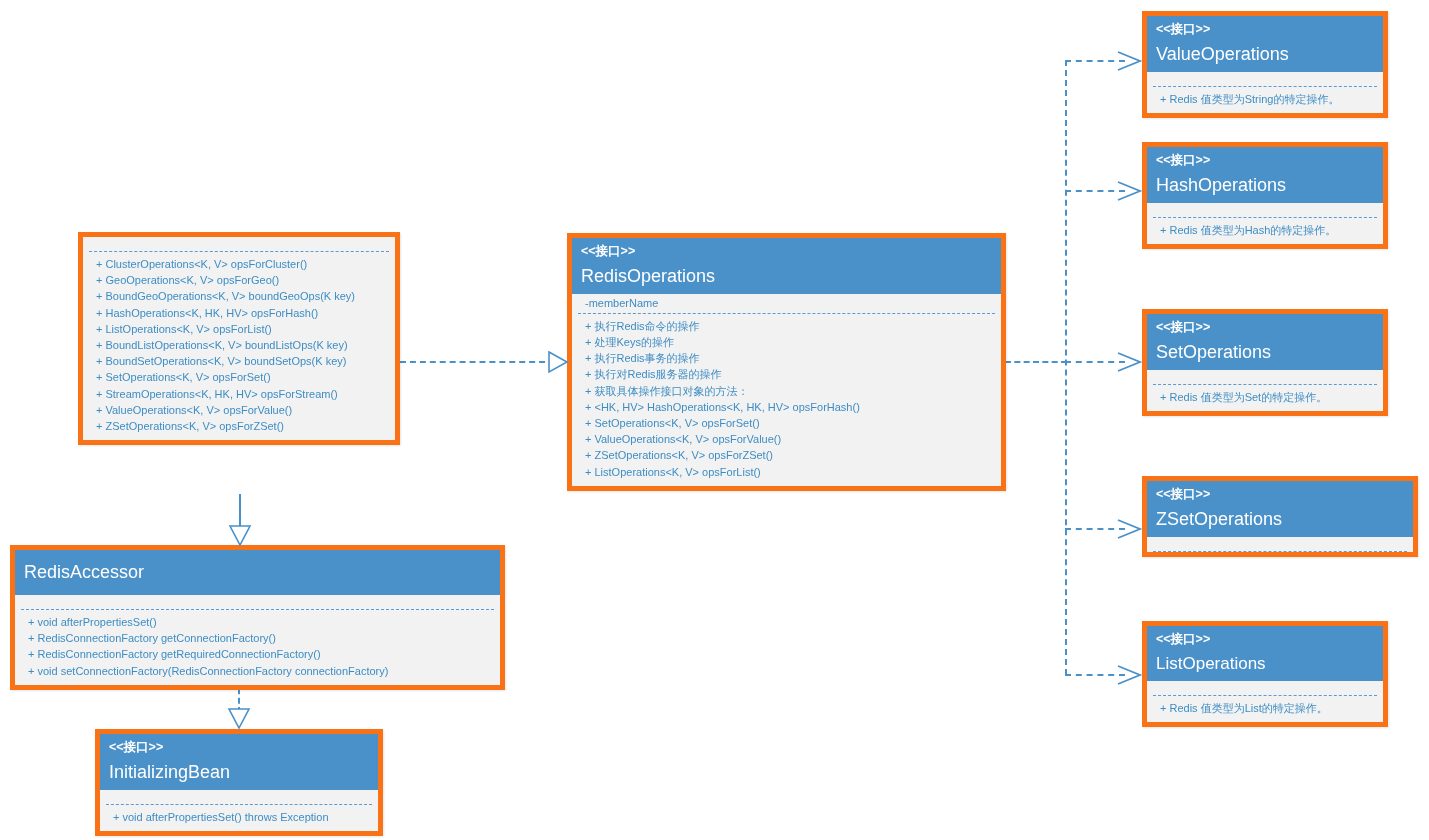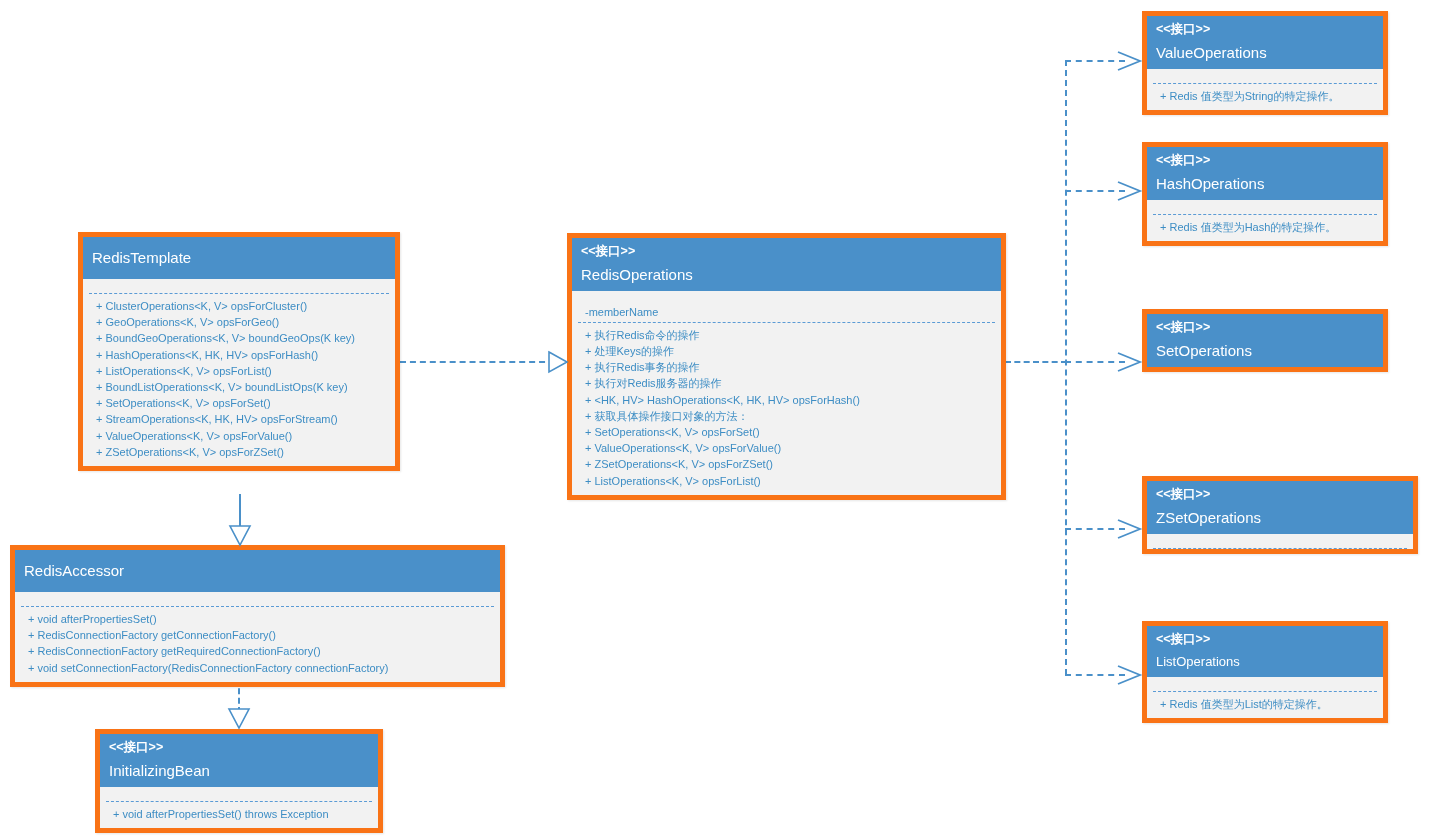--- a/index.html
+++ b/index.html
@@ -38,7 +38,7 @@
     margin-bottom: 9px;
   }
   .uml-name {
-    font-size: 15px;
+    font-size: 18px;
     font-weight: 400;
     display: block;
     white-space: nowrap;

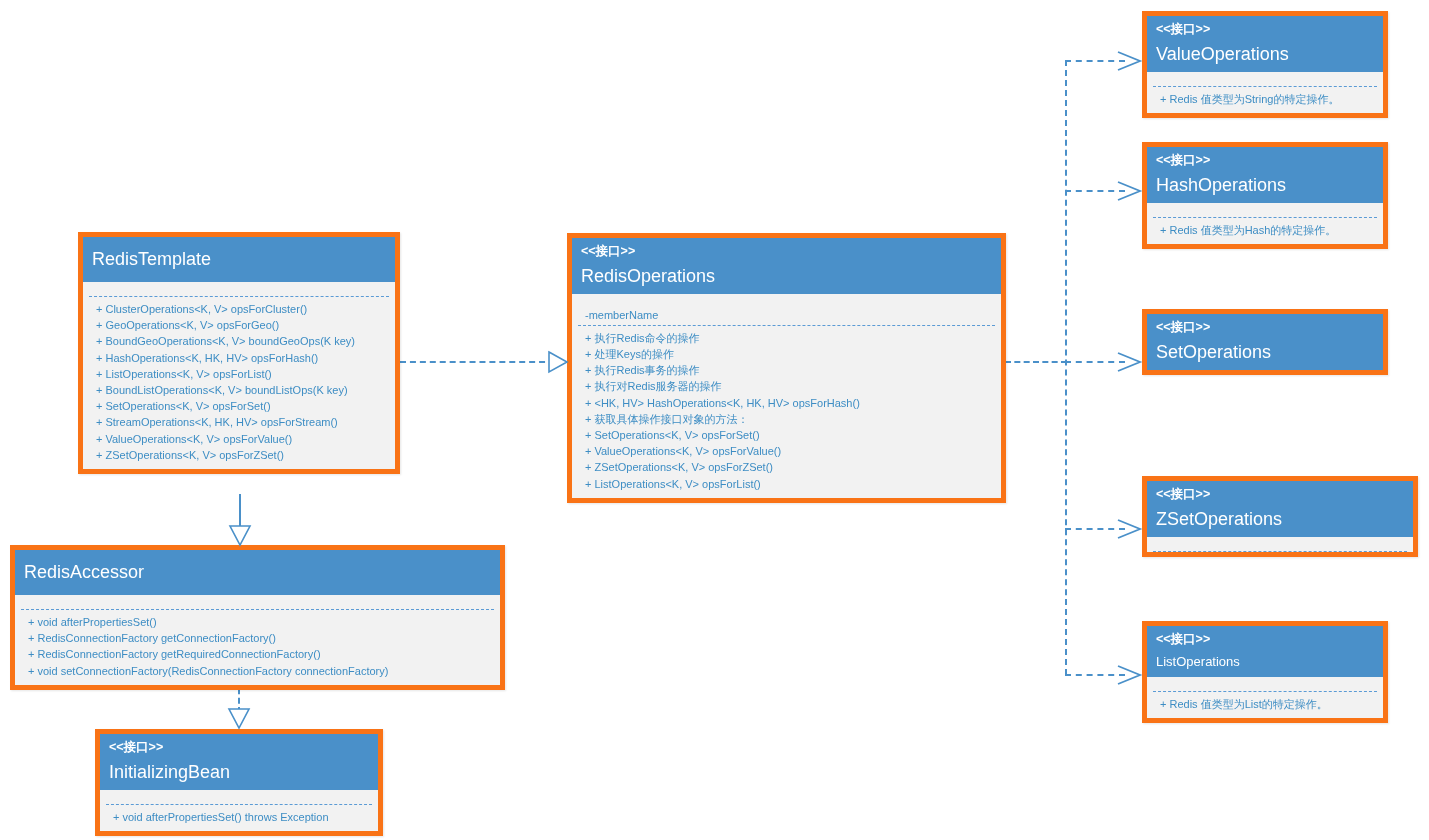--- a/index.html
+++ b/index.html
@@ -141,9 +141,6 @@
   </svg>
 
   <div class="uml-box" style="left:78px; top:232px; width:322px;">
-    <div class="uml-header no-stereo">
-      <span class="uml-name">RedisTemplate</span>
-    </div>
     <div class="uml-body">
       <div class="uml-attrs empty"></div>
       <div class="uml-sep"></div>

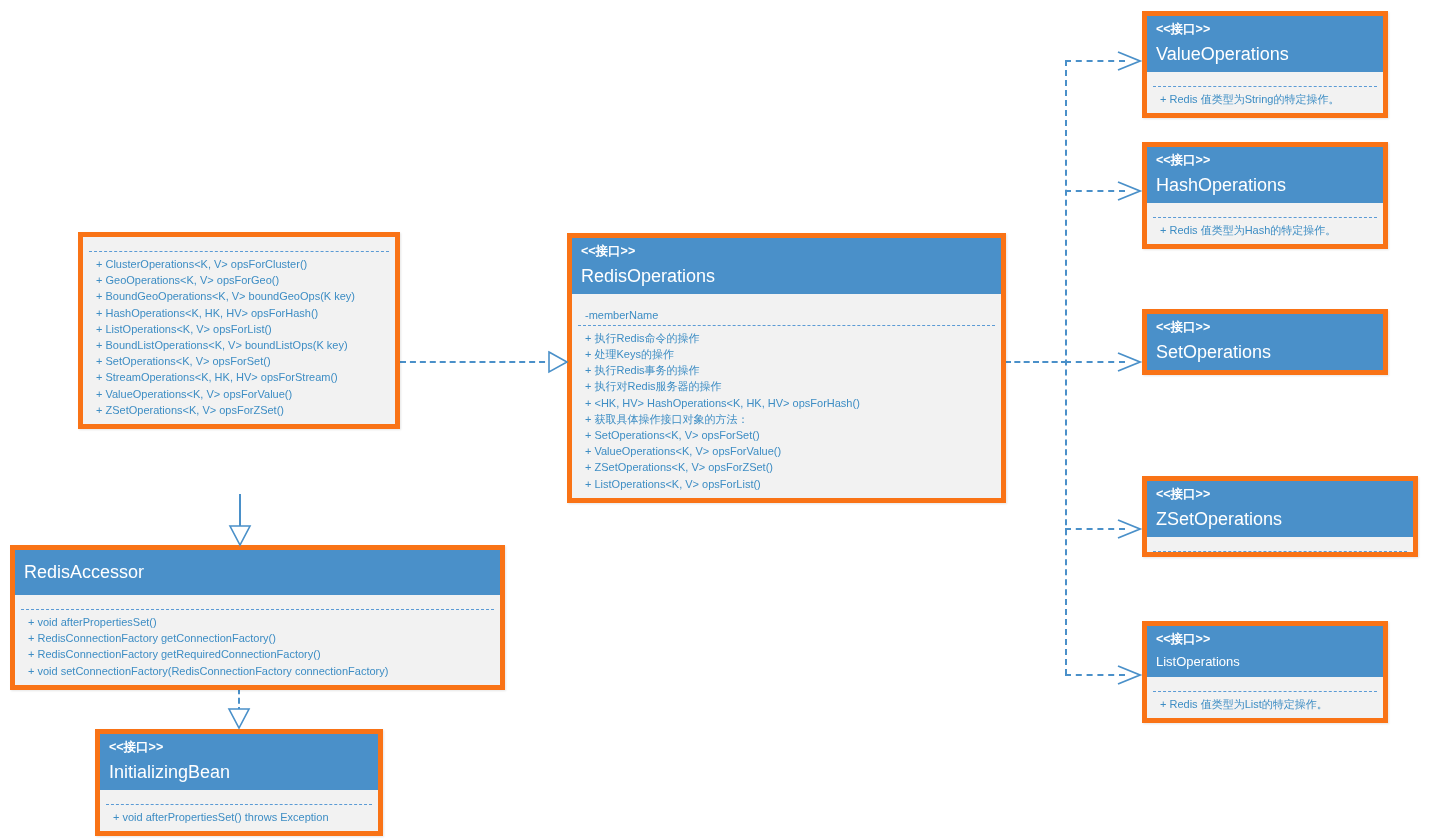--- a/index.html
+++ b/index.html
@@ -52,7 +52,7 @@
     padding: 0;
   }
   .uml-attrs {
-    padding: 13px 9px 2px 9px;
+    padding: 1px 9px 2px 9px;
   }
   .uml-attrs.empty { height: 14px; padding: 0; }
   .uml-sep {

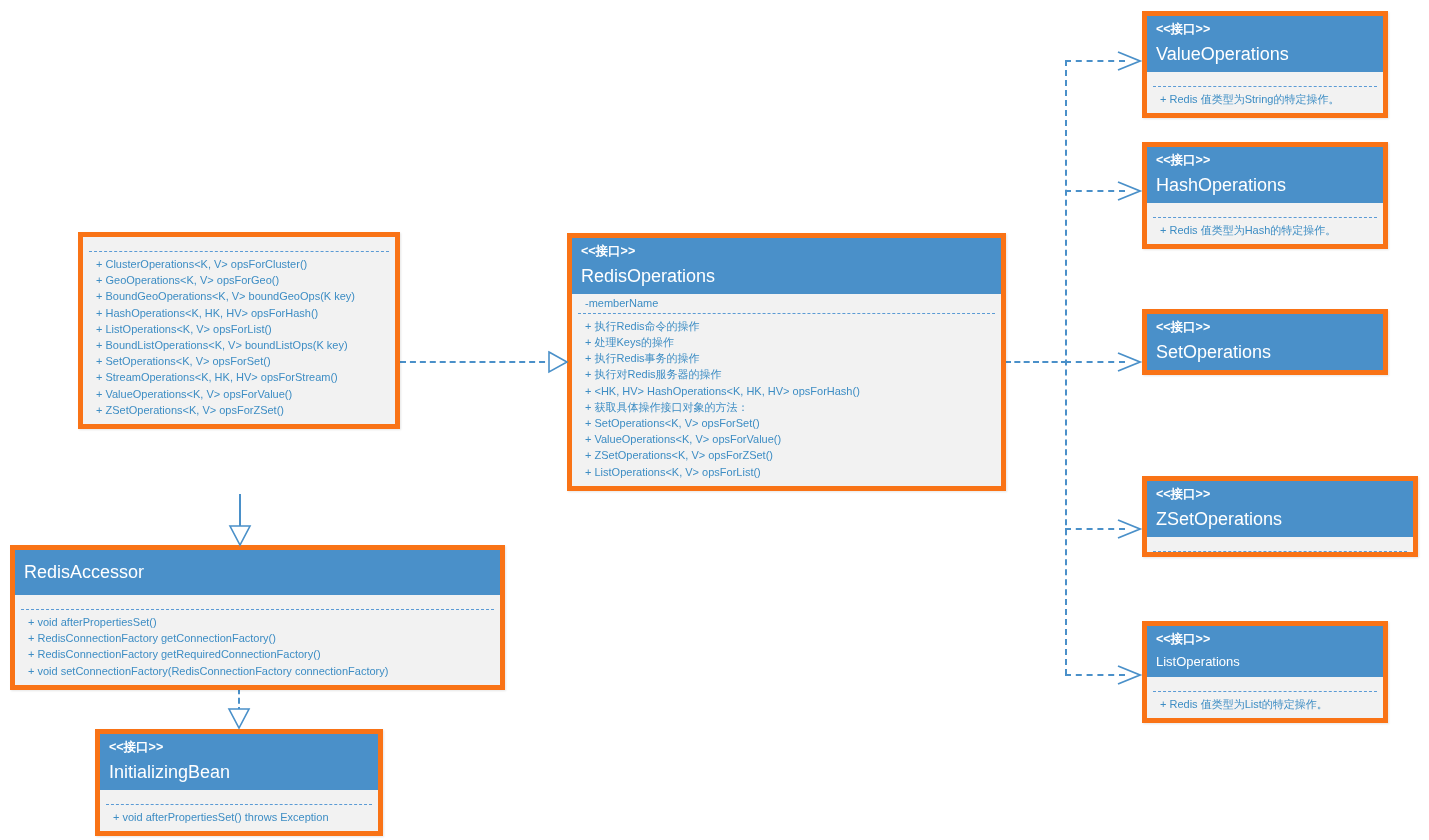--- a/index.html
+++ b/index.html
@@ -151,6 +151,7 @@
         <div class="uml-line">+ HashOperations&lt;K, HK, HV&gt; opsForHash()</div>
         <div class="uml-line">+ ListOperations&lt;K, V&gt; opsForList()</div>
         <div class="uml-line">+ BoundListOperations&lt;K, V&gt; boundListOps(K key)</div>
+        <div class="uml-line">+ BoundSetOperations&lt;K, V&gt; boundSetOps(K key)</div>
         <div class="uml-line">+ SetOperations&lt;K, V&gt; opsForSet()</div>
         <div class="uml-line">+ StreamOperations&lt;K, HK, HV&gt; opsForStream()</div>
         <div class="uml-line">+ ValueOperations&lt;K, V&gt; opsForValue()</div>

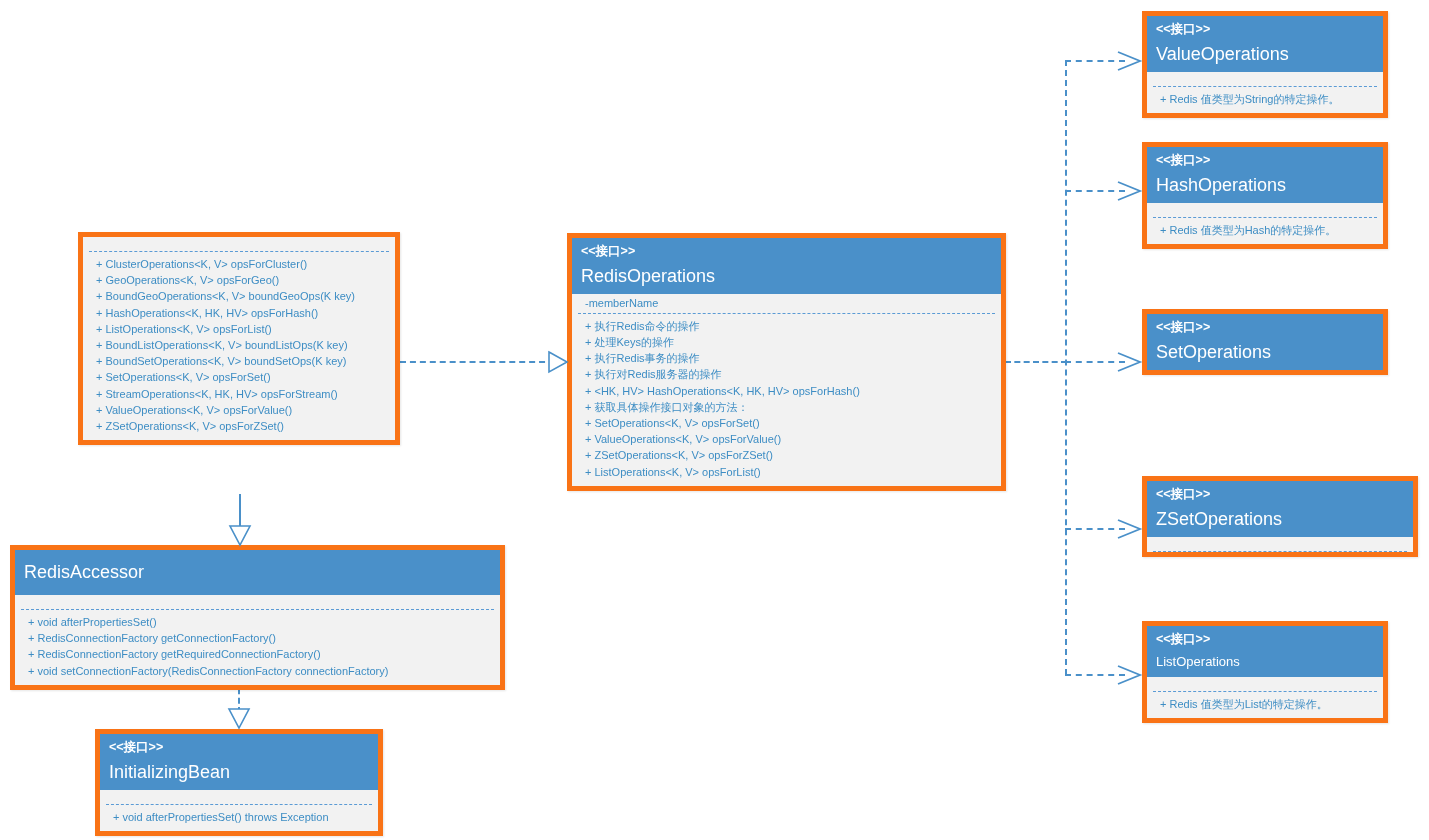--- a/index.html
+++ b/index.html
@@ -248,6 +248,13 @@
       <span class="uml-stereotype">&lt;&lt;接口&gt;&gt;</span>
       <span class="uml-name">SetOperations</span>
     </div>
+    <div class="uml-body">
+      <div class="uml-attrs empty"></div>
+      <div class="uml-sep"></div>
+      <div class="uml-ops">
+        <div class="uml-line">+ Redis 值类型为Set的特定操作。</div>
+      </div>
+    </div>
   </div>
 
   <div class="uml-box" style="left:1142px; top:476px; width:276px;">

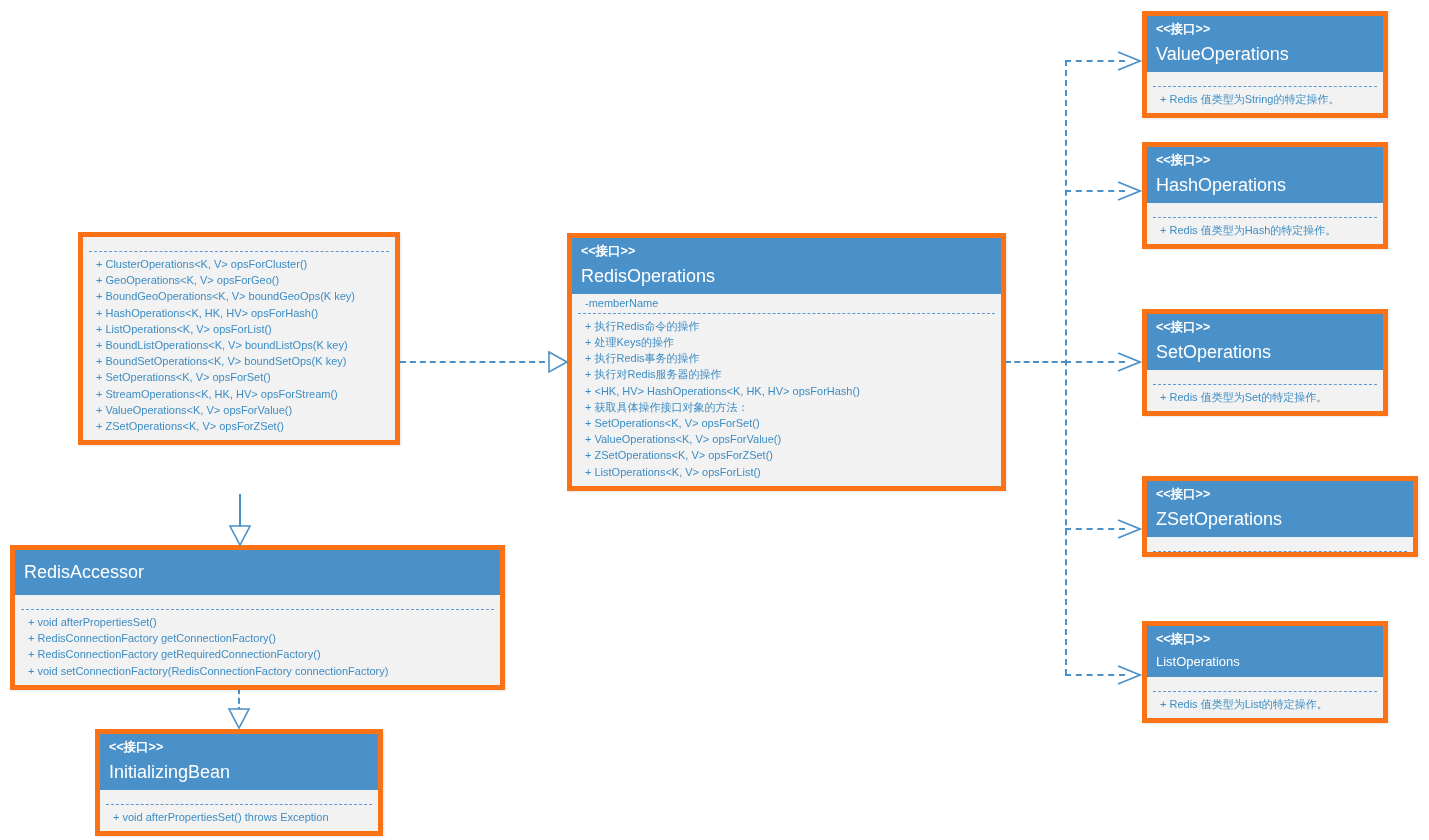--- a/index.html
+++ b/index.html
@@ -175,8 +175,8 @@
         <div class="uml-line">+ 处理Keys的操作</div>
         <div class="uml-line">+ 执行Redis事务的操作</div>
         <div class="uml-line">+ 执行对Redis服务器的操作</div>
+        <div class="uml-line">+ 获取具体操作接口对象的方法：</div>
         <div class="uml-line">+ &lt;HK, HV&gt; HashOperations&lt;K, HK, HV&gt; opsForHash()</div>
-        <div class="uml-line">+ 获取具体操作接口对象的方法：</div>
         <div class="uml-line">+ SetOperations&lt;K, V&gt; opsForSet()</div>
         <div class="uml-line">+ ValueOperations&lt;K, V&gt; opsForValue()</div>
         <div class="uml-line">+ ZSetOperations&lt;K, V&gt; opsForZSet()</div>

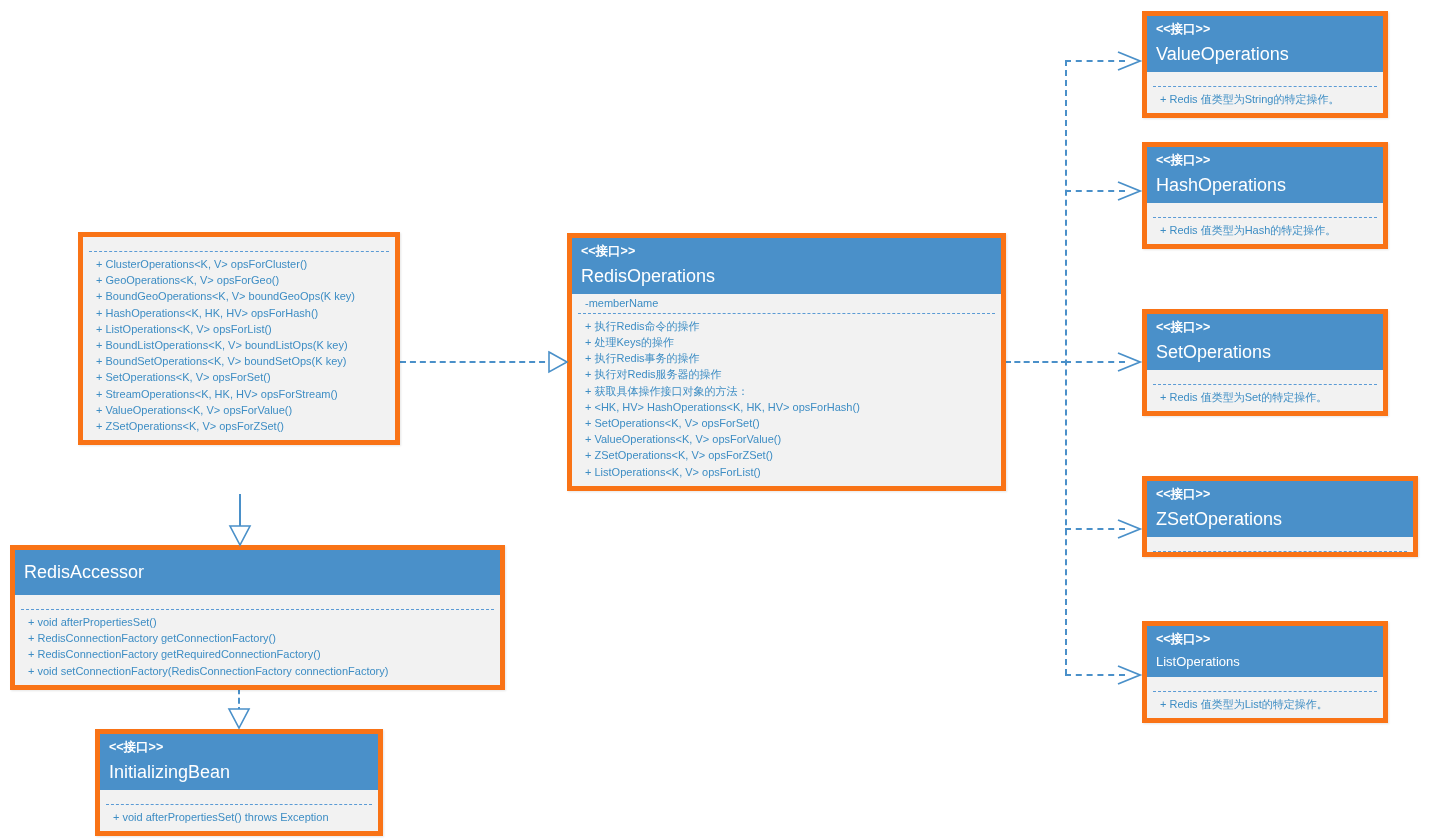--- a/index.html
+++ b/index.html
@@ -43,7 +43,7 @@
     display: block;
     white-space: nowrap;
   }
-  .uml-name.small { font-size: 13px; }
+  .uml-name.small { font-size: 17px; }
   
   .uml-header.no-stereo { padding-top: 13px; padding-bottom: 14px; }
 

